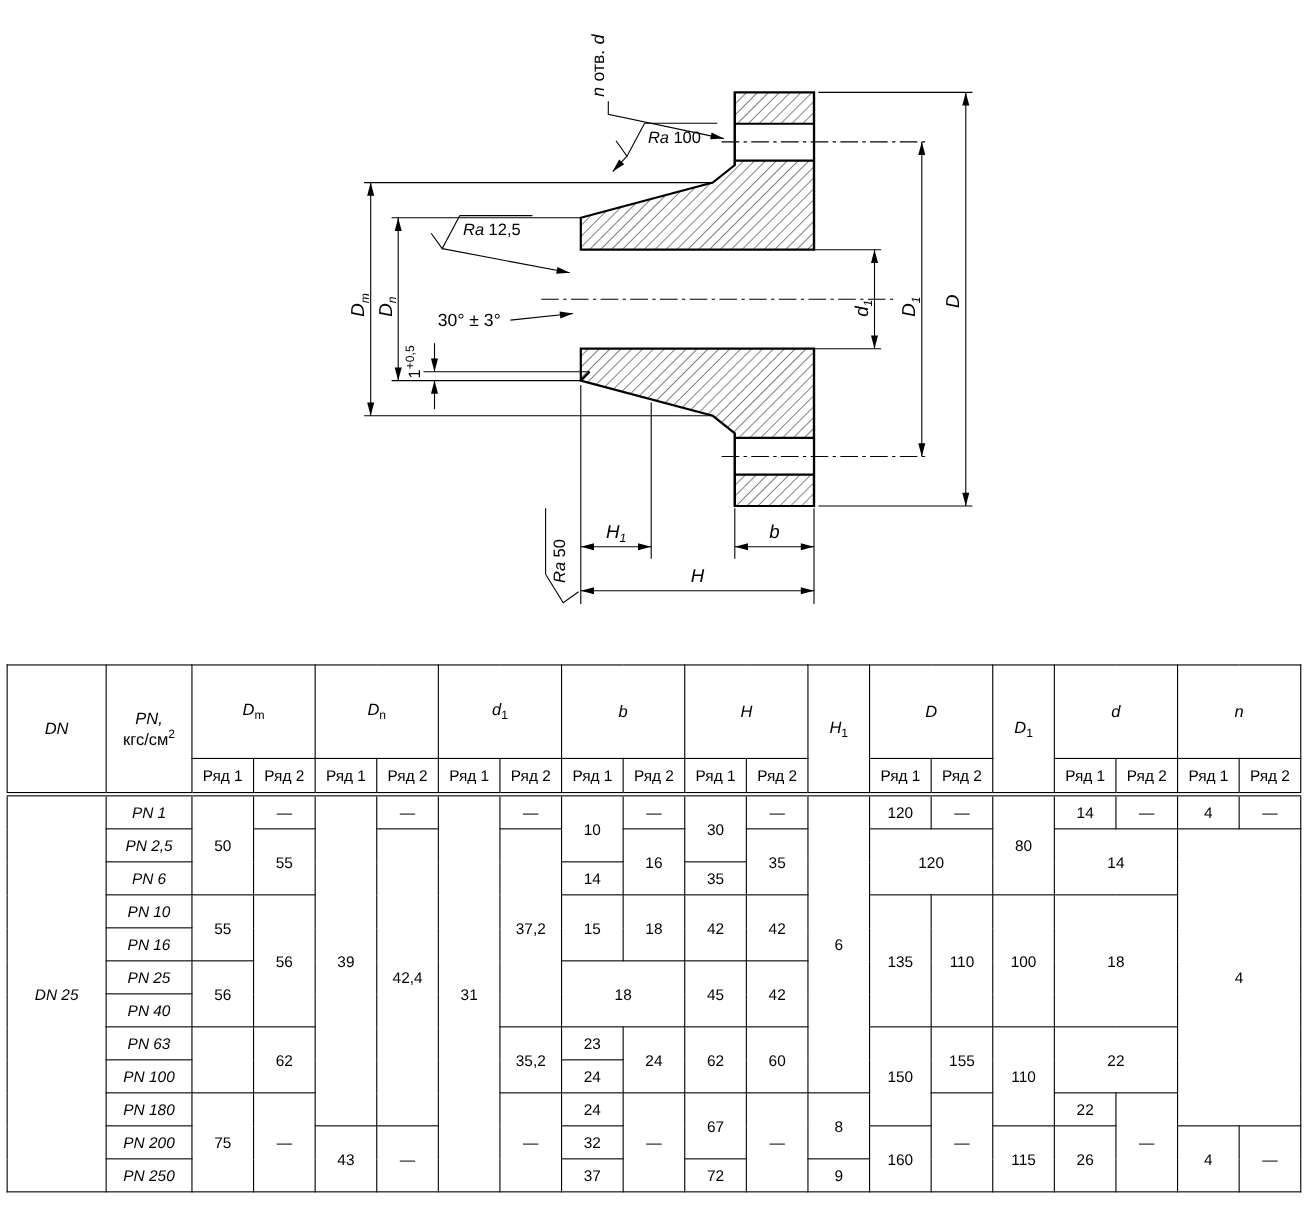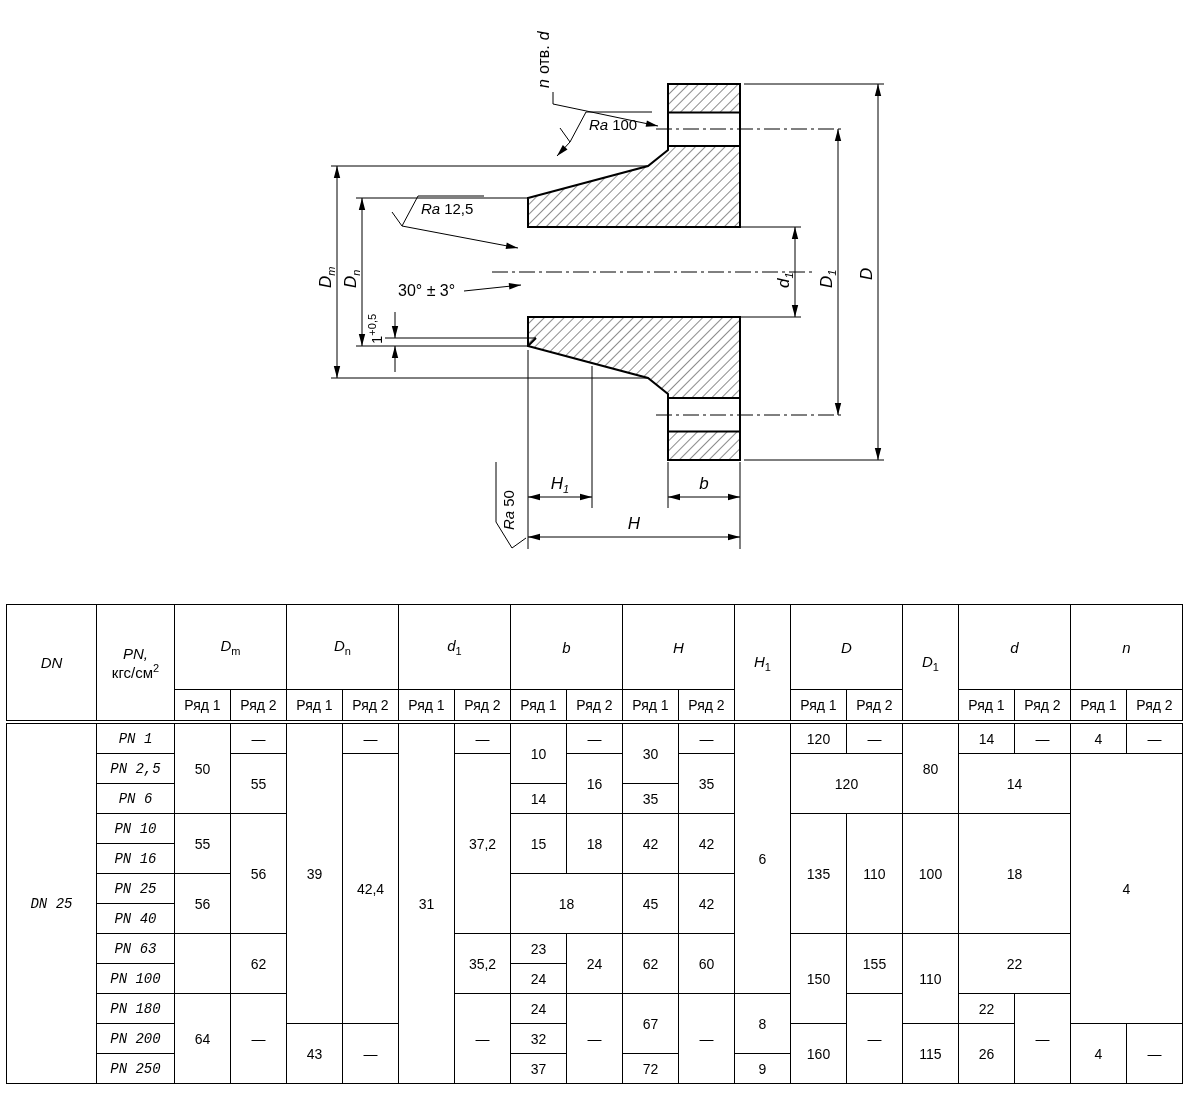--- a/index.html
+++ b/index.html
@@ -25,7 +25,7 @@
   .flange thead tr.top th { height:84px; font-size:15px; }
   .flange thead tr.sub th { height:30px; font-size:14px; border-bottom:4px double #000; }
   .flange th.bb-double { border-bottom:4px double #000; }
-  .flange td.pn, .flange td.dn { font-style:italic;font-family:Liberation Mono, monospace; }
+  .flange td.pn, .flange td.dn { font-style:italic; }
   .flange sub, .flange sup { font-size:11px; }
 </style>
 </head>

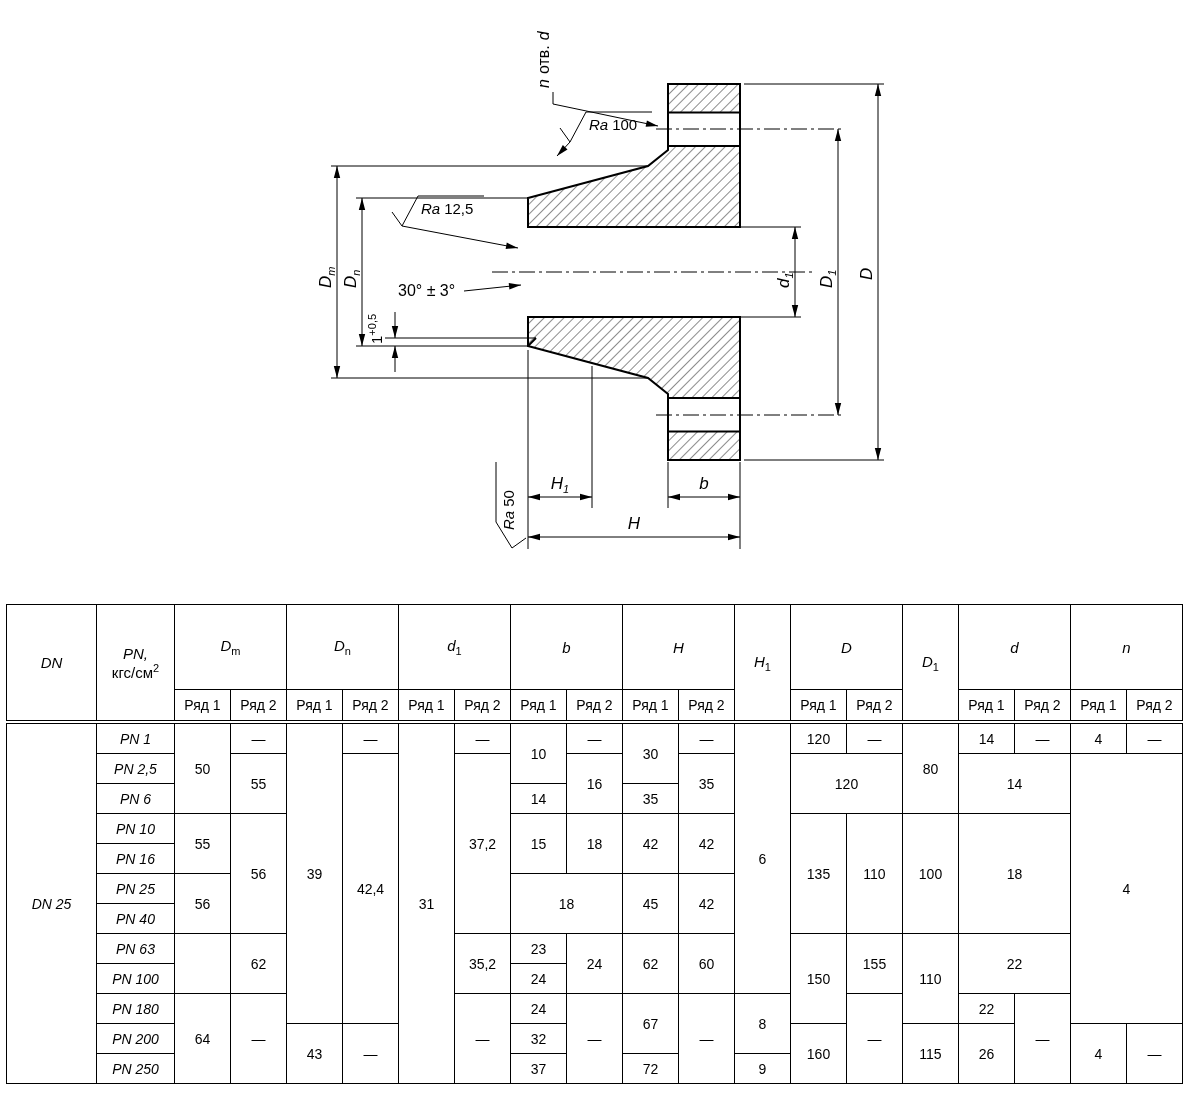--- a/index.html
+++ b/index.html
@@ -273,7 +273,7 @@
         </tr>
         <tr>
           <td class="pn">PN 180</td>
-          <td rowspan="3">64</td>
+          <td rowspan="3">75</td>
           <td rowspan="3">—</td>
           <td rowspan="3">—</td>
           <td>24</td>

